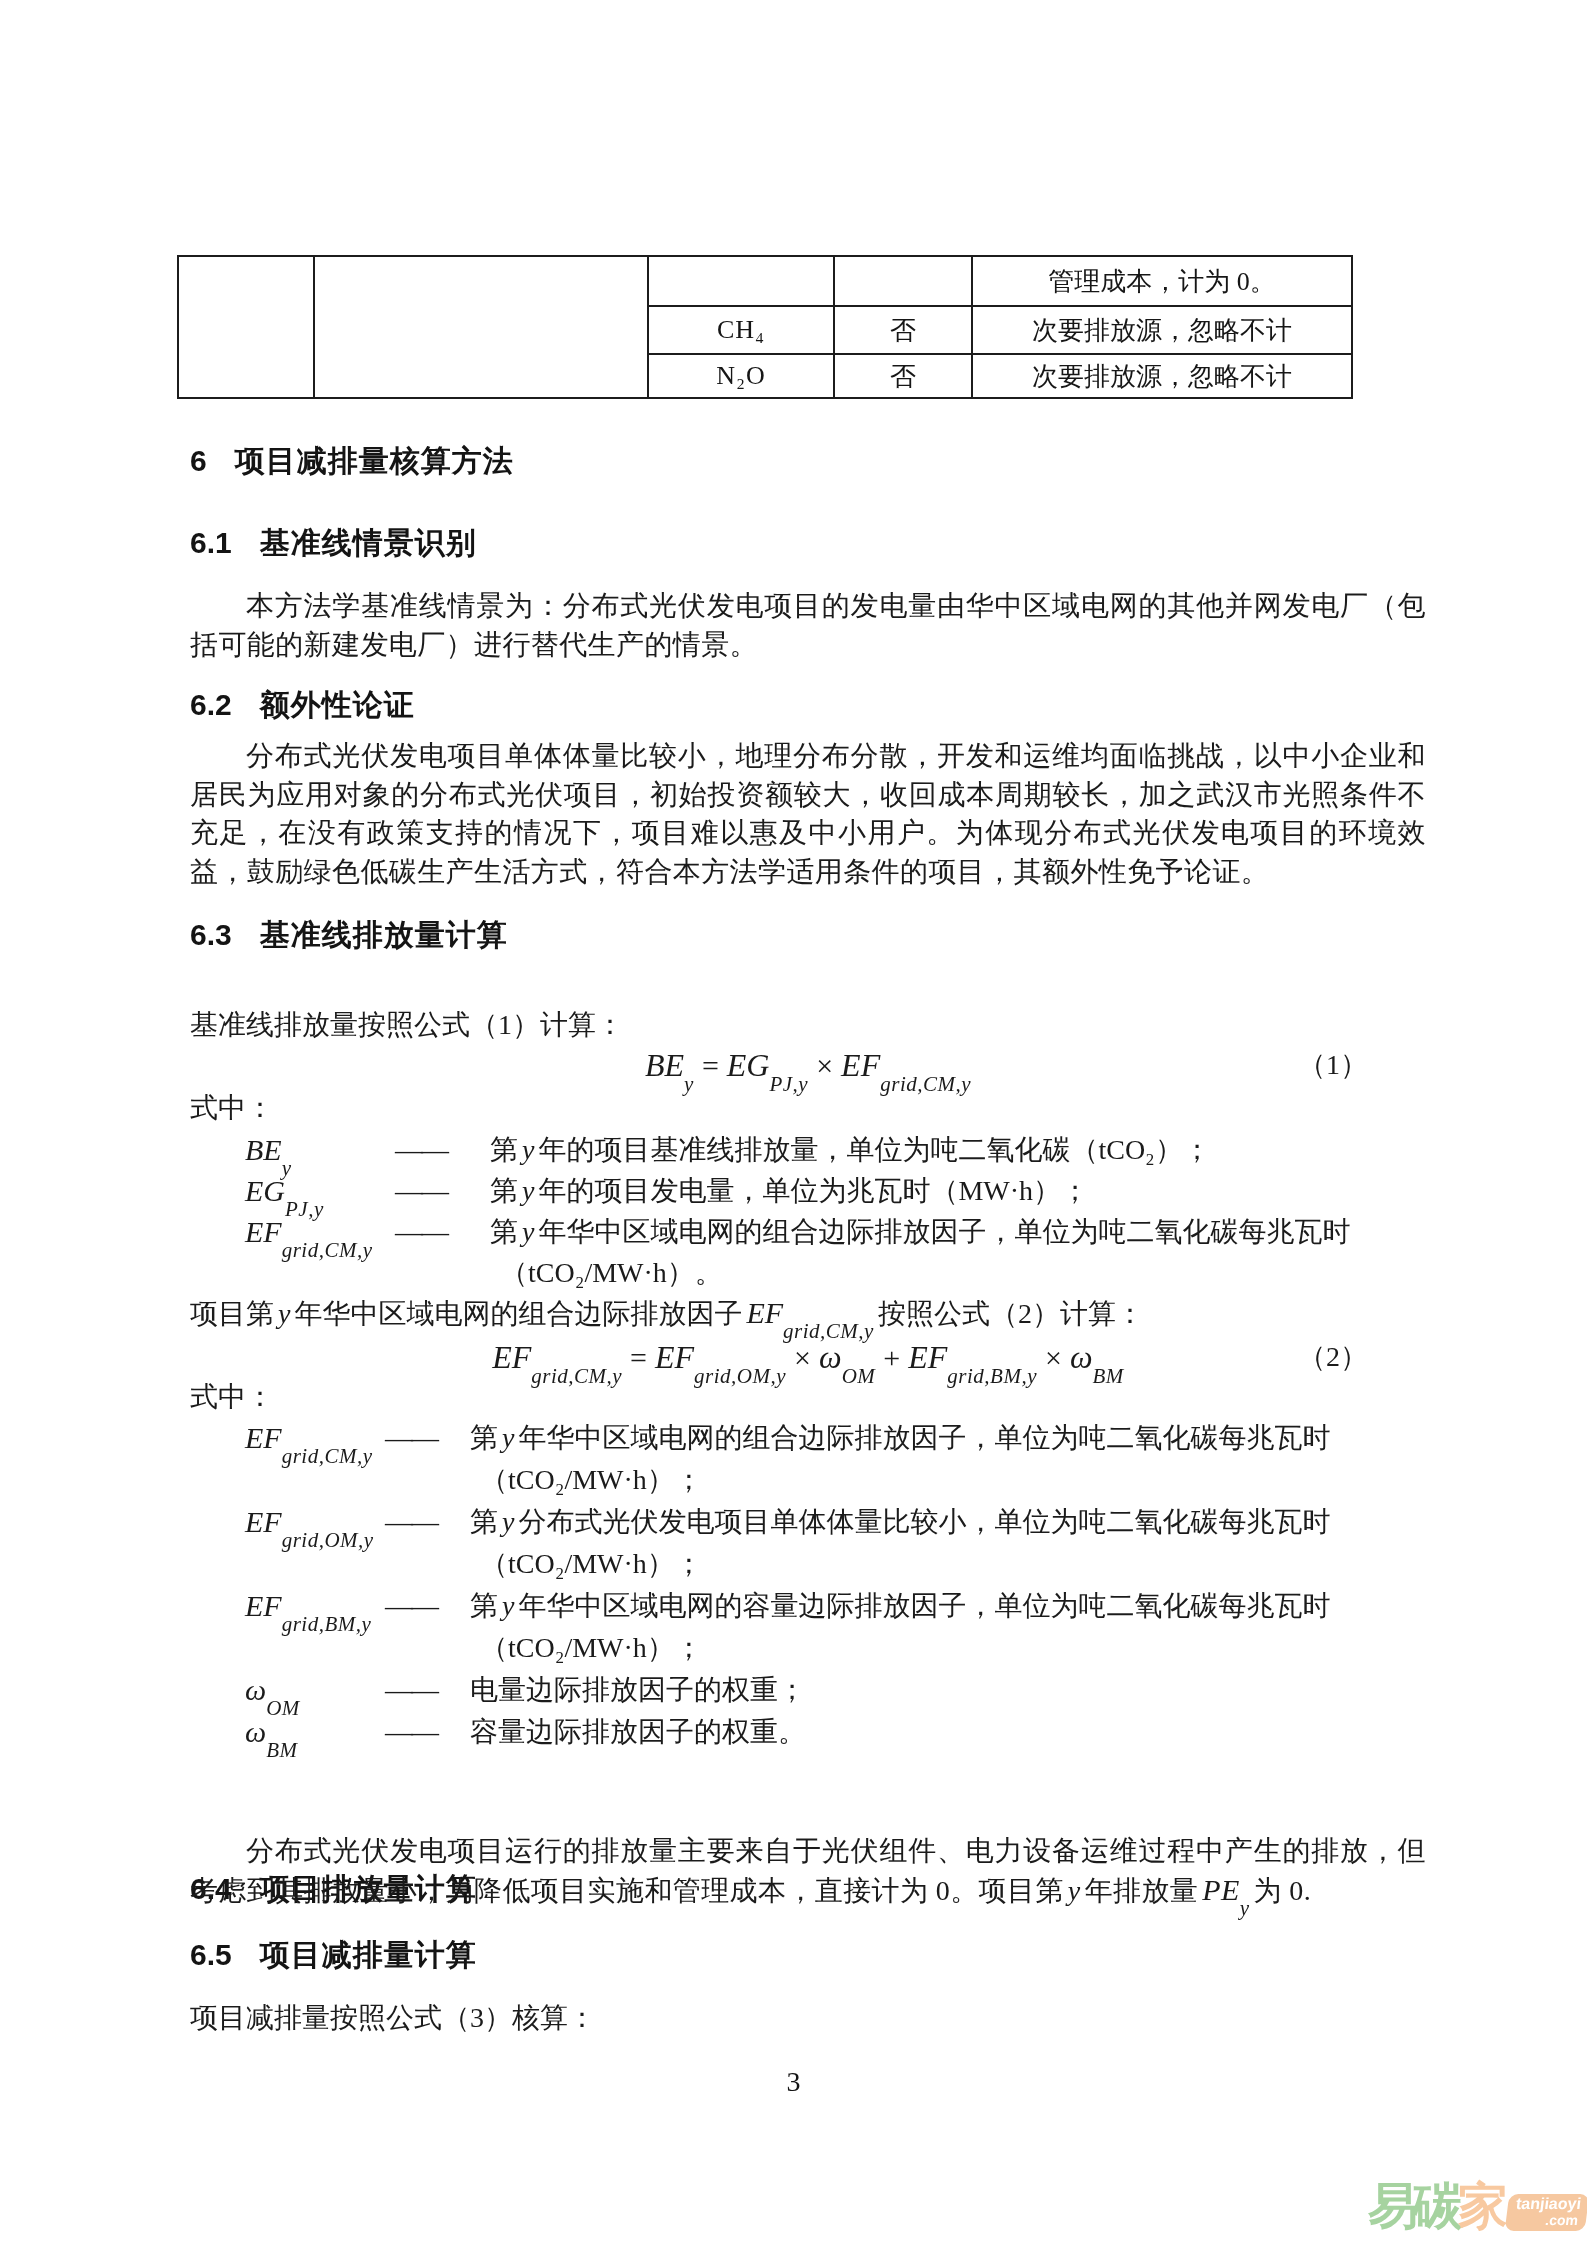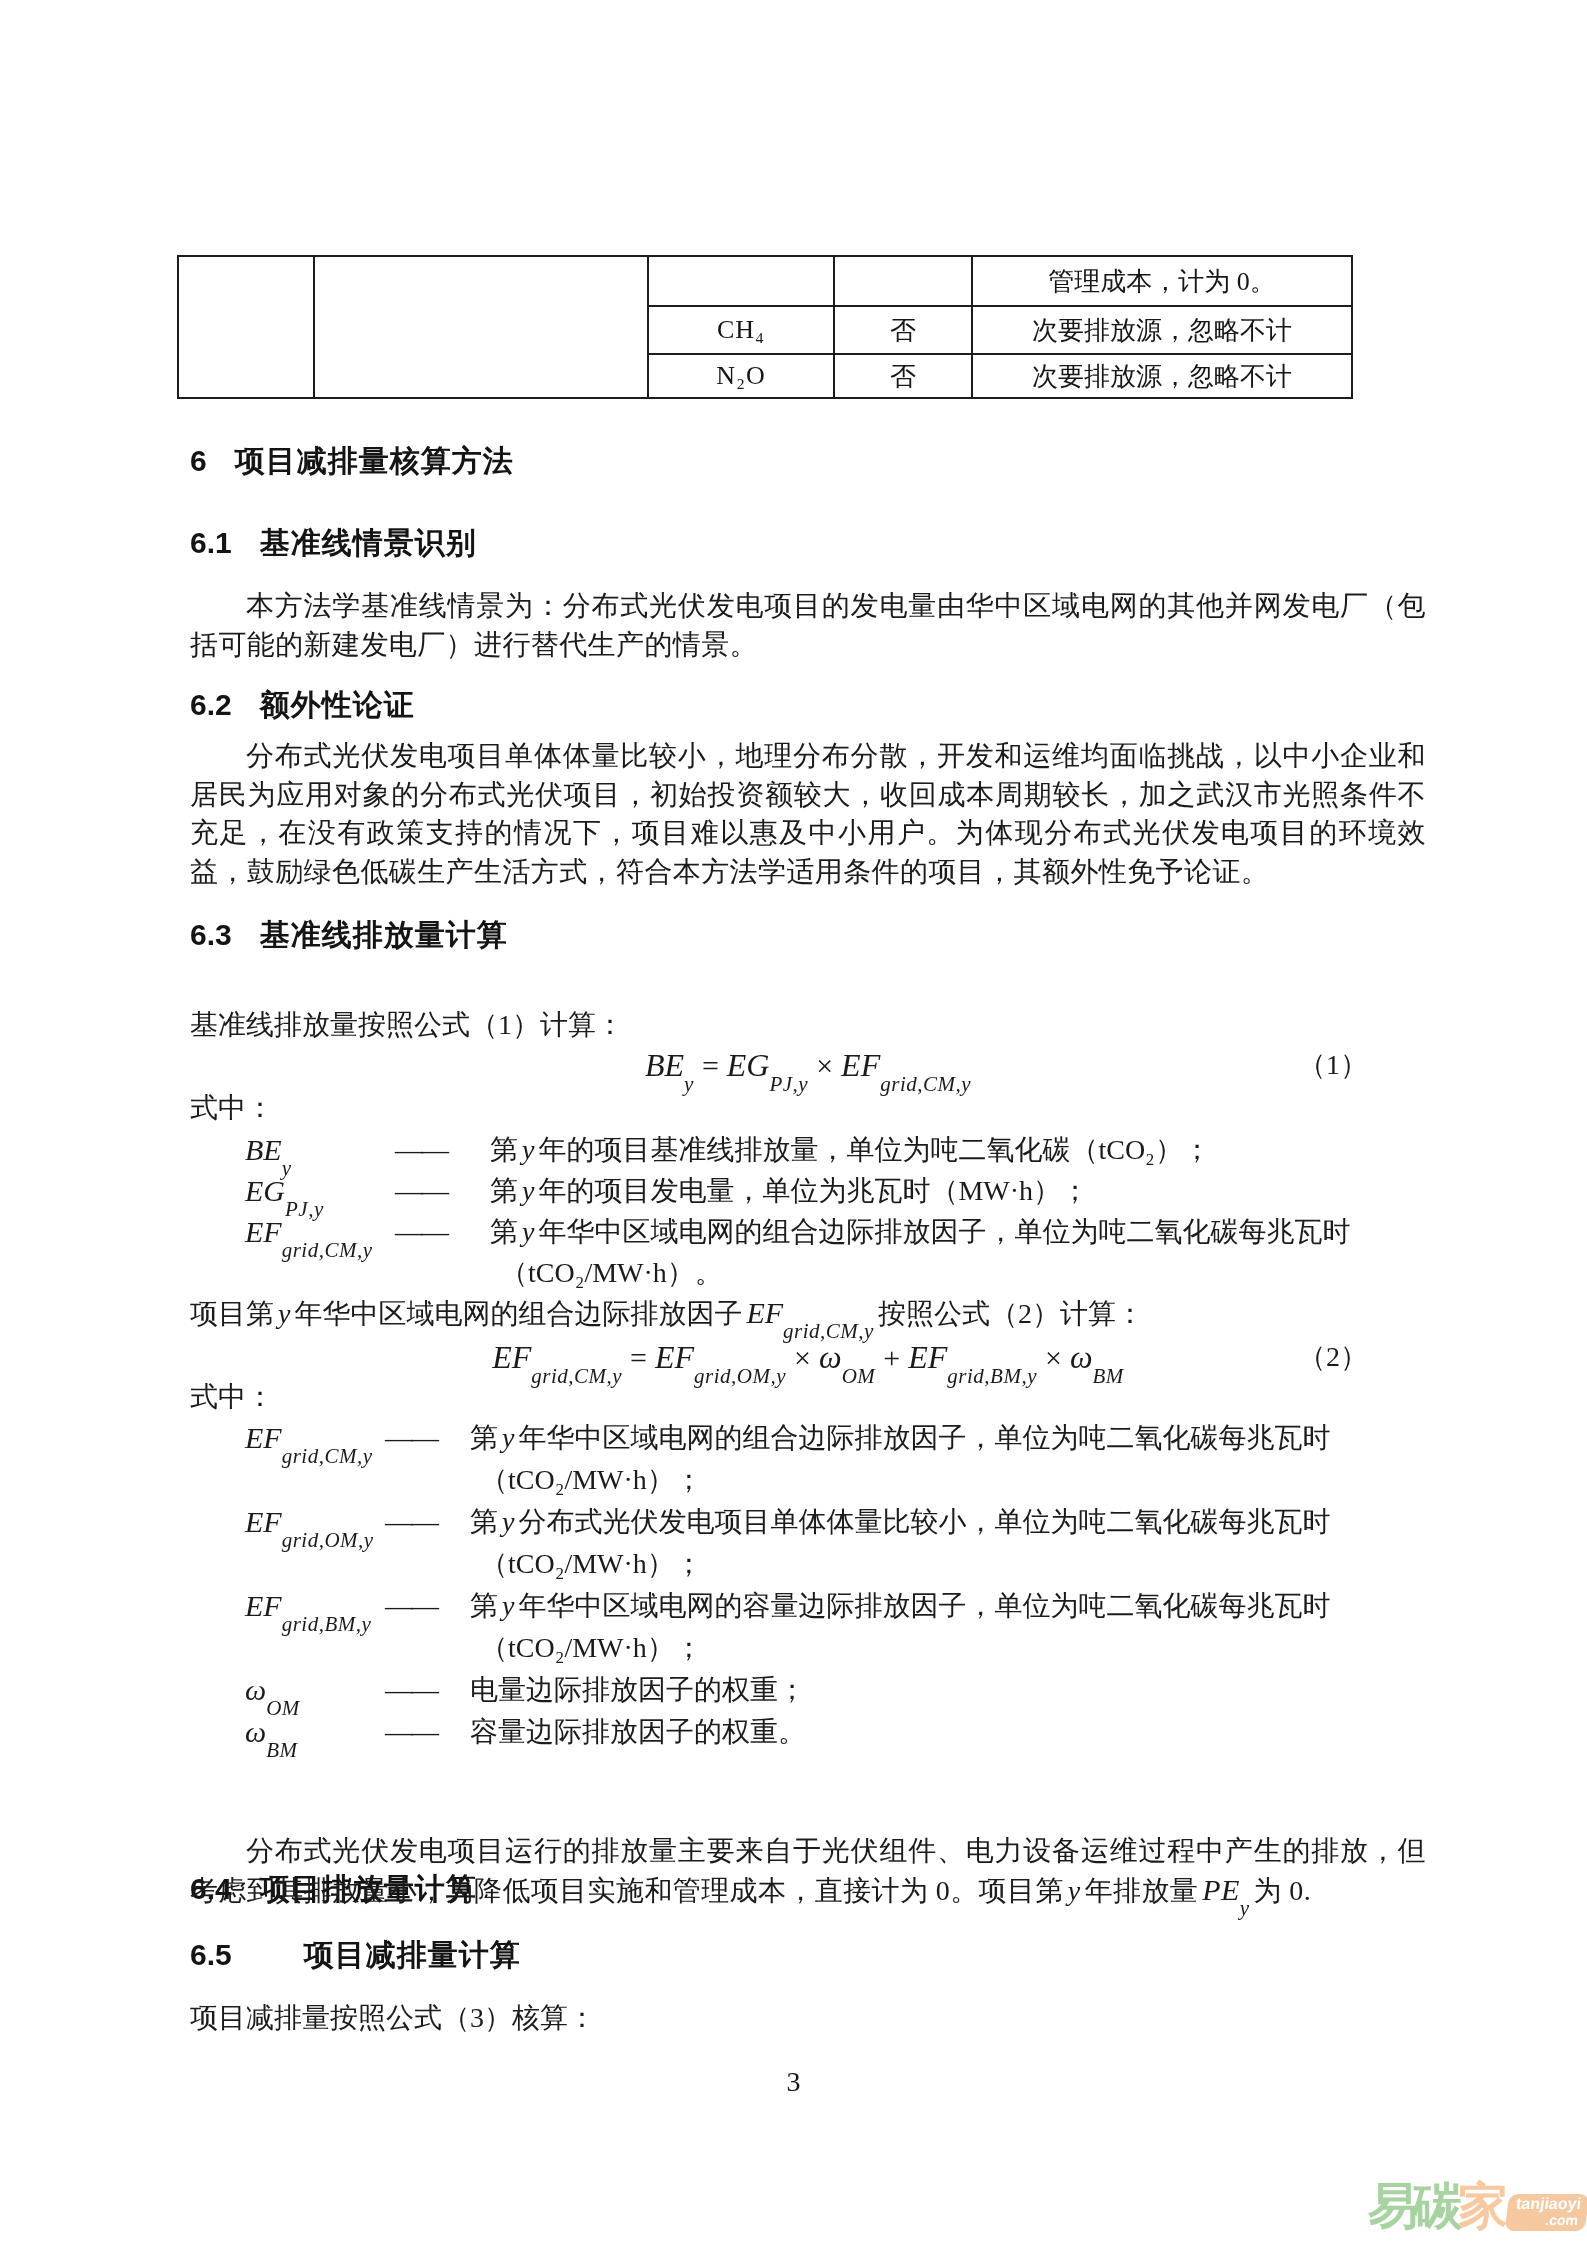--- a/index.html
+++ b/index.html
@@ -189,7 +189,7 @@
 
   <p class="para" style="top:1832px;"><span>分布式光伏发电项目运行的排放量主要来自于光伏组件、电力设备运维过程中产生的排放，但考虑到其排放量小，为降低项目实施和管理成本，直接计为 0。项目第</span><i class="v">y</i><span>年排放量</span><span class="msym"><i>PE</i><sub>y</sub></span><span>为 0.</span></p>
 
-  <div class="h2" style="top:1938px;gap:44px;">
+  <div class="h2" style="top:1938px;">
     <span class="h-num">6.5</span>
     <span class="h-title">项目减排量计算</span>
   </div>

